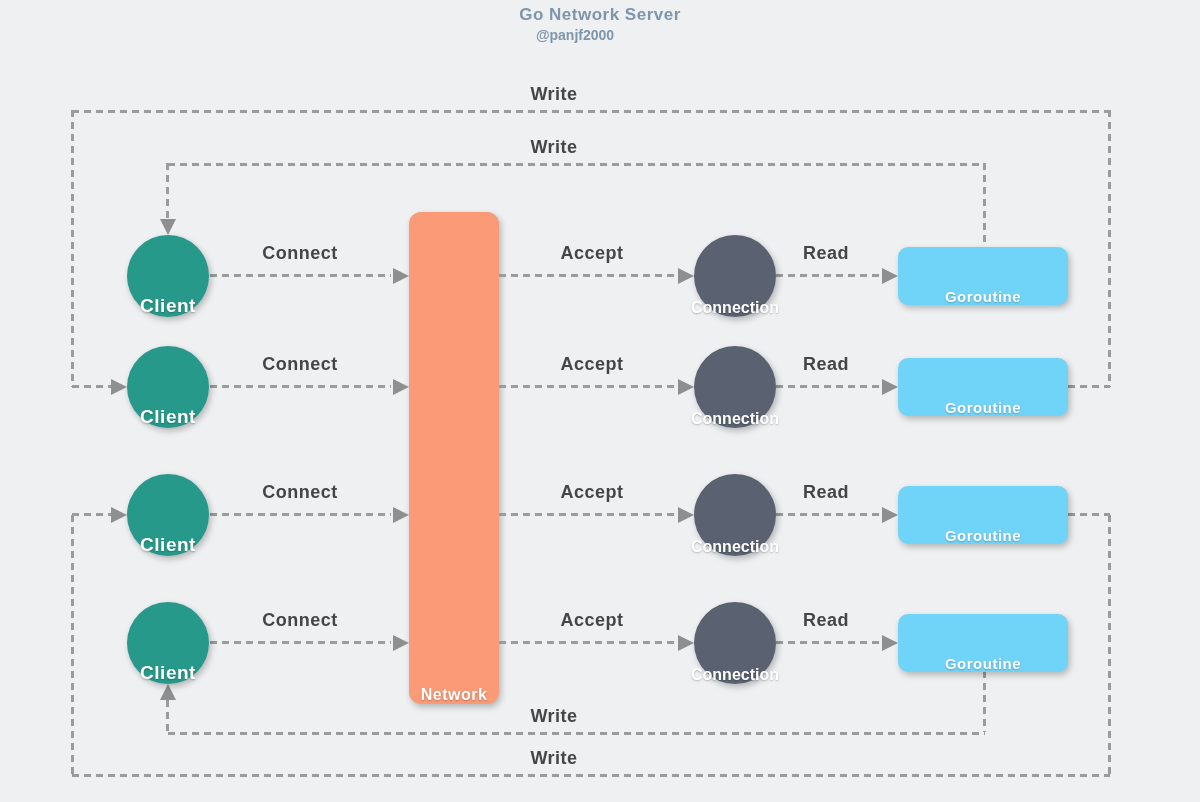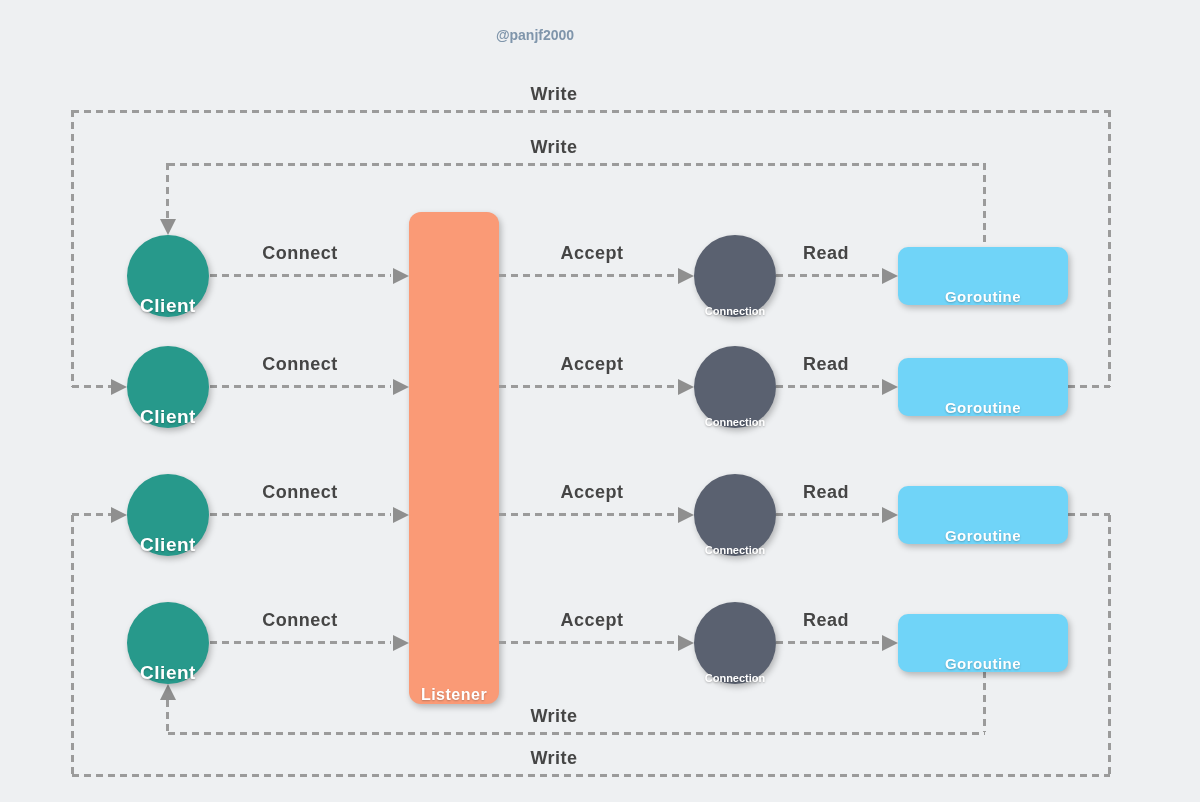--- a/index.html
+++ b/index.html
@@ -47,6 +47,7 @@
 
 <div class="canvas">
 
+  <div class="title">Go Network Server</div>
   <div class="subtitle">@panjf2000</div>
 
   <div class="hline" style="left:72px;top:110px;width:1038px"></div>

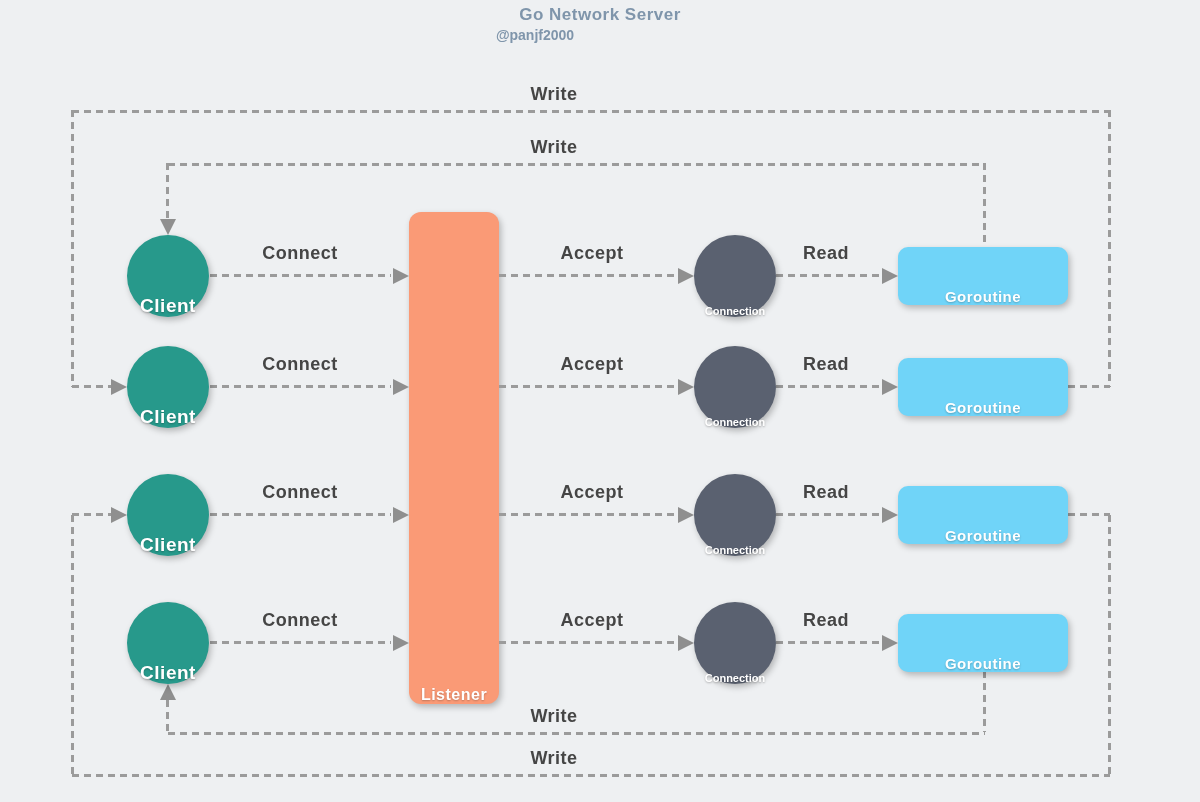--- a/index.html
+++ b/index.html
@@ -15,7 +15,7 @@
   .title{position:absolute; left:0; top:5px; width:1200px; text-align:center;
     color:var(--title); font-size:17px; letter-spacing:.5px;}
   .subtitle{position:absolute; left:0; top:27px; width:1070px; text-align:center;
-    color:var(--title); font-size:14px;}
+    color:var(--title); font-size:14px;padding-left:40px;}
   .hline{position:absolute; height:3px;
     background:repeating-linear-gradient(90deg, var(--line) 0 7px, transparent 7px 12px);}
   .vline{position:absolute; width:3px;

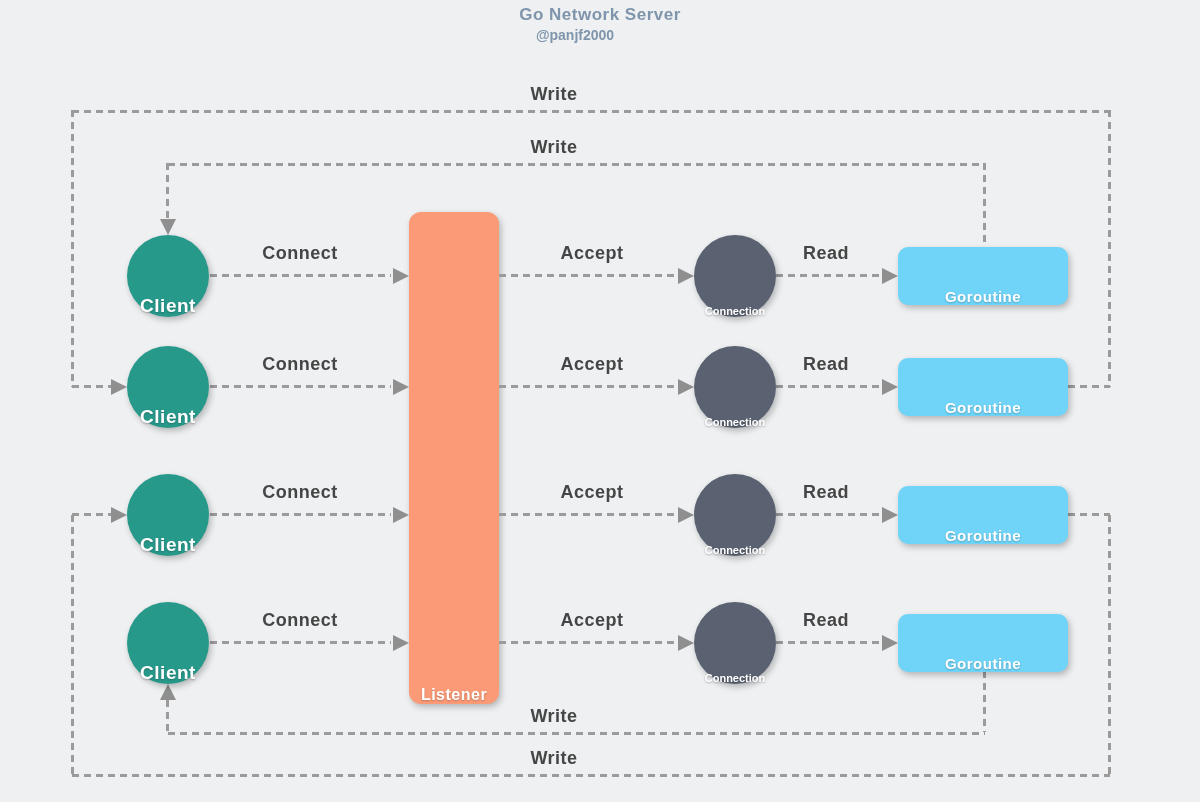--- a/index.html
+++ b/index.html
@@ -34,7 +34,7 @@
     box-shadow:2px 3px 6px rgba(0,0,0,.25);}
   .circle{width:82px; height:82px; border-radius:50%;}
   .client{left:127px; background:var(--client); font-size:19px; letter-spacing:.5px;}
-  .connection{left:694px; background:var(--connection); font-size:11px;}
+  .connection{left:694px; background:var(--connection); font-size:16px;}
   .listener{left:409px; top:212px; width:90px; height:492px; border-radius:12px;
     background:var(--listener); font-size:16px; letter-spacing:.5px;}
   .goroutine{left:898px; width:170px; height:58px; border-radius:10px;

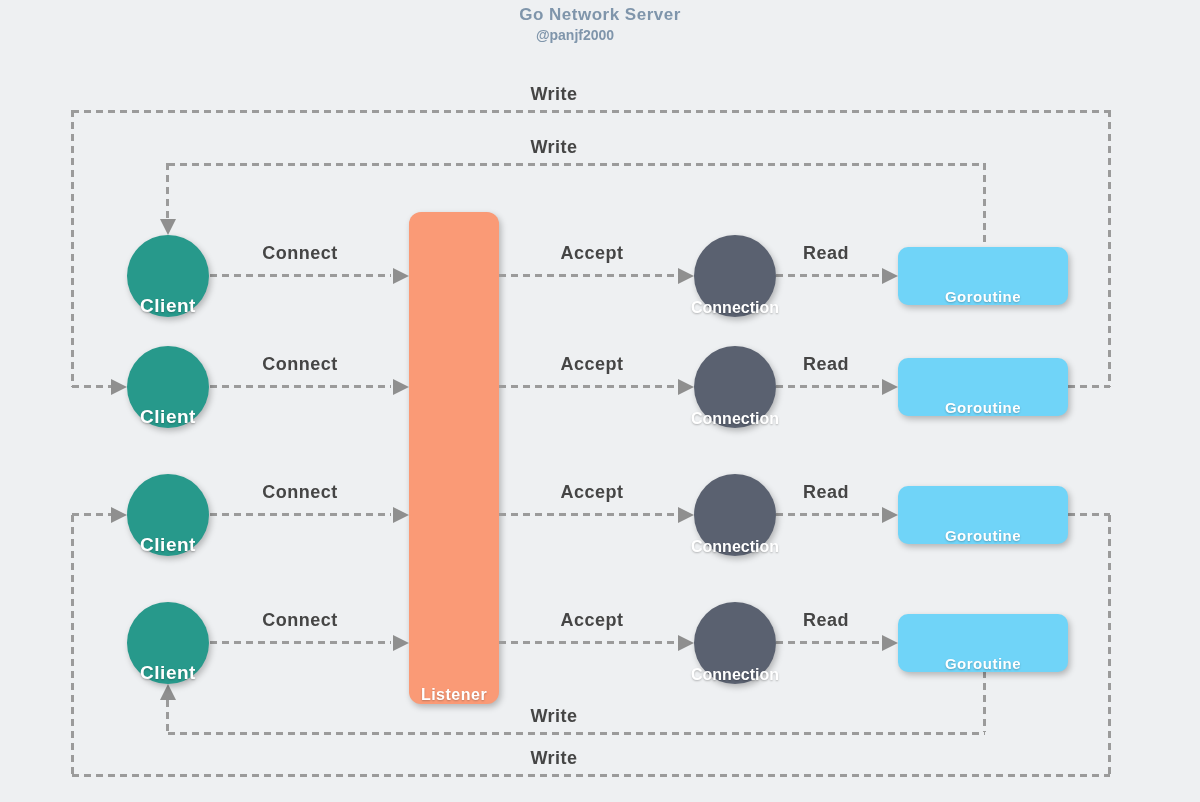--- a/index.html
+++ b/index.html
@@ -79,7 +79,7 @@
   <div class="elabel" style="left:454px;top:748px">Write</div>
 
   <div class="node listener">
-    <span>Listener</span>
+    <span>Network</span>
   </div>
 
   <div class="hline" style="left:210px;top:274px;width:181px"></div>

